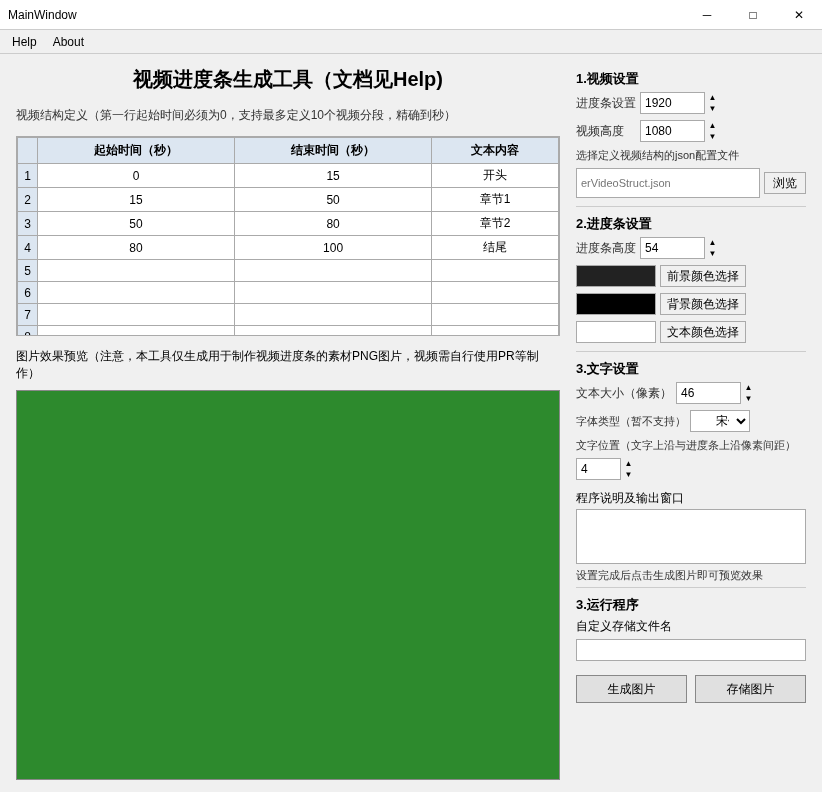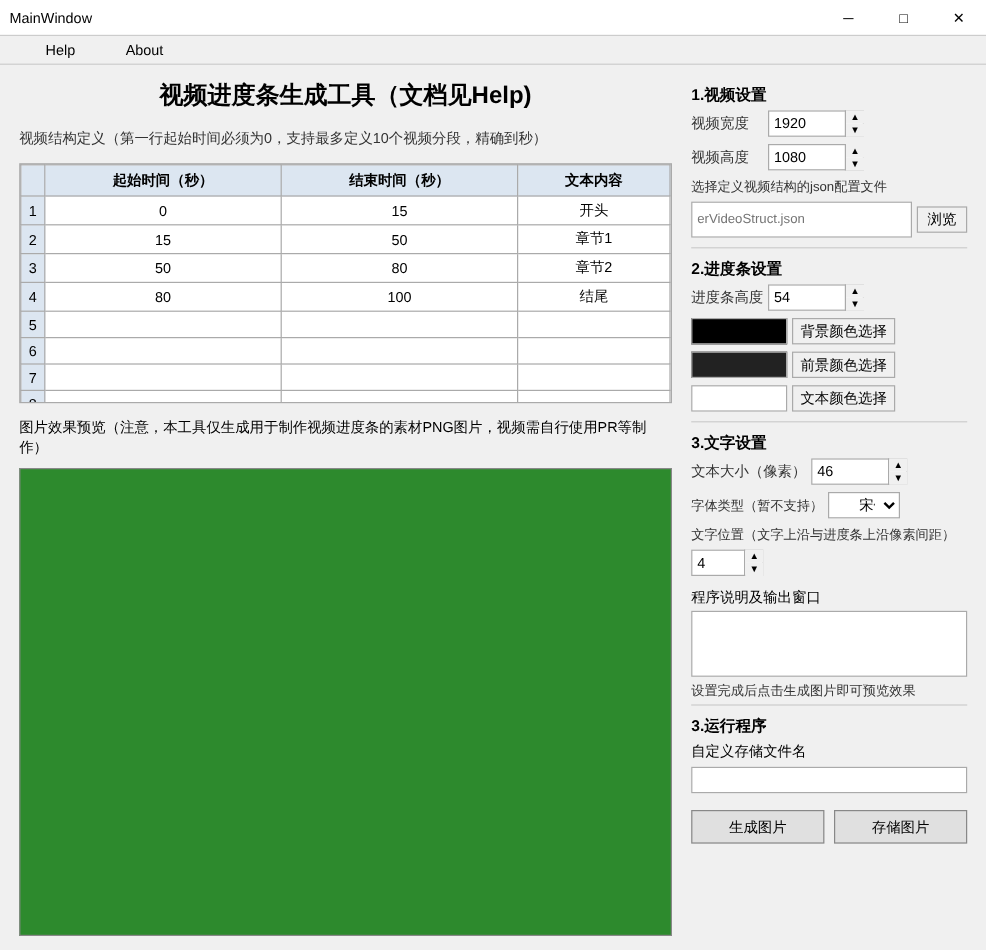--- a/index.html
+++ b/index.html
@@ -50,7 +50,6 @@
       padding: 2px 8px;
       cursor: pointer;
       font-size: 12px;
-      margin-left: 26px;
     }
 
     .main-content {

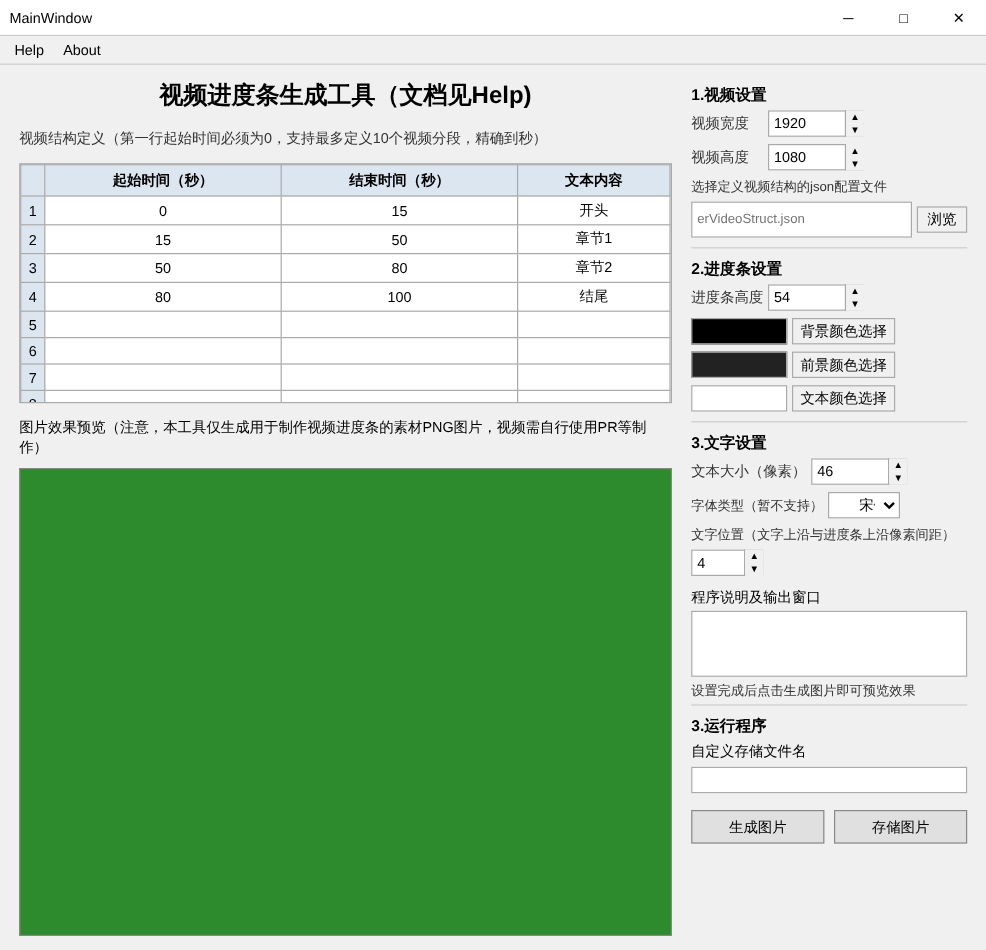--- a/index.html
+++ b/index.html
@@ -374,7 +374,7 @@
     <div class="section-title">1.视频设置</div>
 
     <div class="form-row">
-      <span class="form-label">视频宽度</span>
+      <span class="form-label">进度条设置</span>
       <div class="spin-wrap">
         <input class="spin-input" type="text" value="1920" style="">
         <div class="spin-btns">

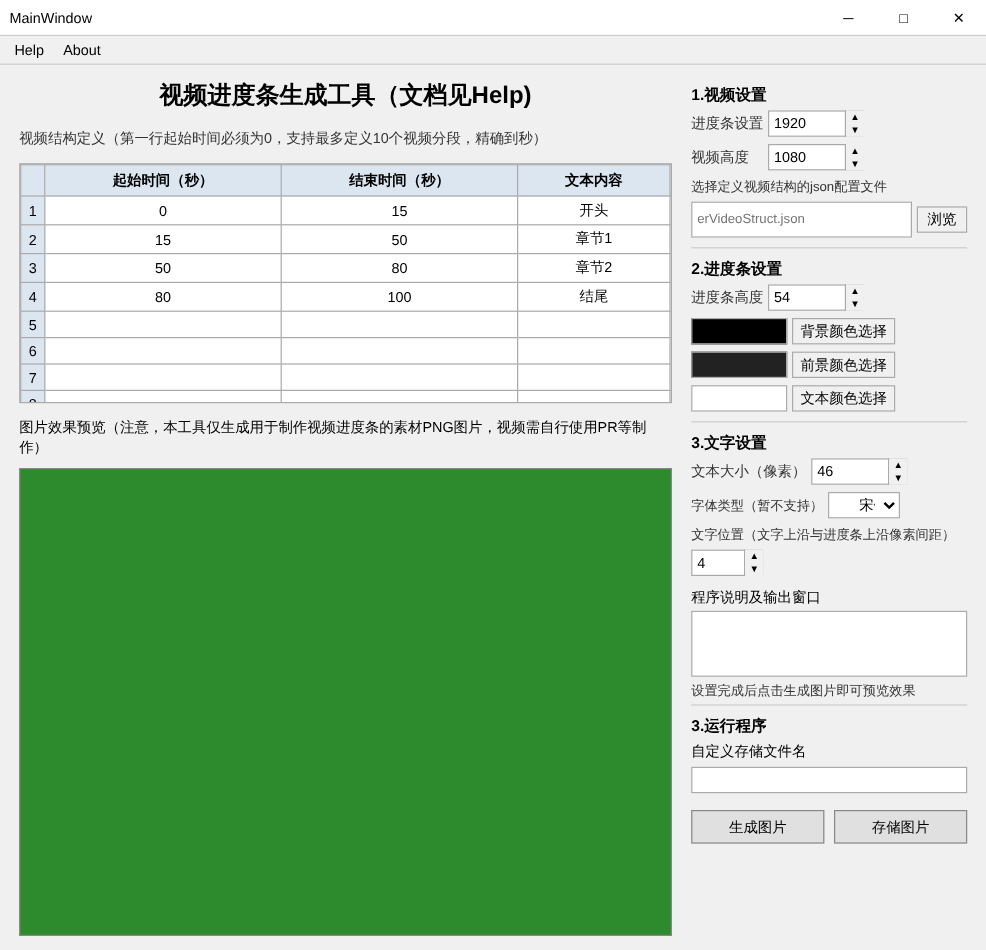--- a/index.html
+++ b/index.html
@@ -417,13 +417,13 @@
     </div>
 
     <div class="color-row">
+      <div class="color-box" id="fg-color-box" style="background:#222222;"></div>
+      <button class="color-btn">前景颜色选择</button>
+    </div>
+
+    <div class="color-row">
       <div class="color-box" id="bg-color-box" style="background:#000000;"></div>
       <button class="color-btn">背景颜色选择</button>
-    </div>
-
-    <div class="color-row">
-      <div class="color-box" id="fg-color-box" style="background:#222222;"></div>
-      <button class="color-btn">前景颜色选择</button>
     </div>
 
     <div class="color-row">

